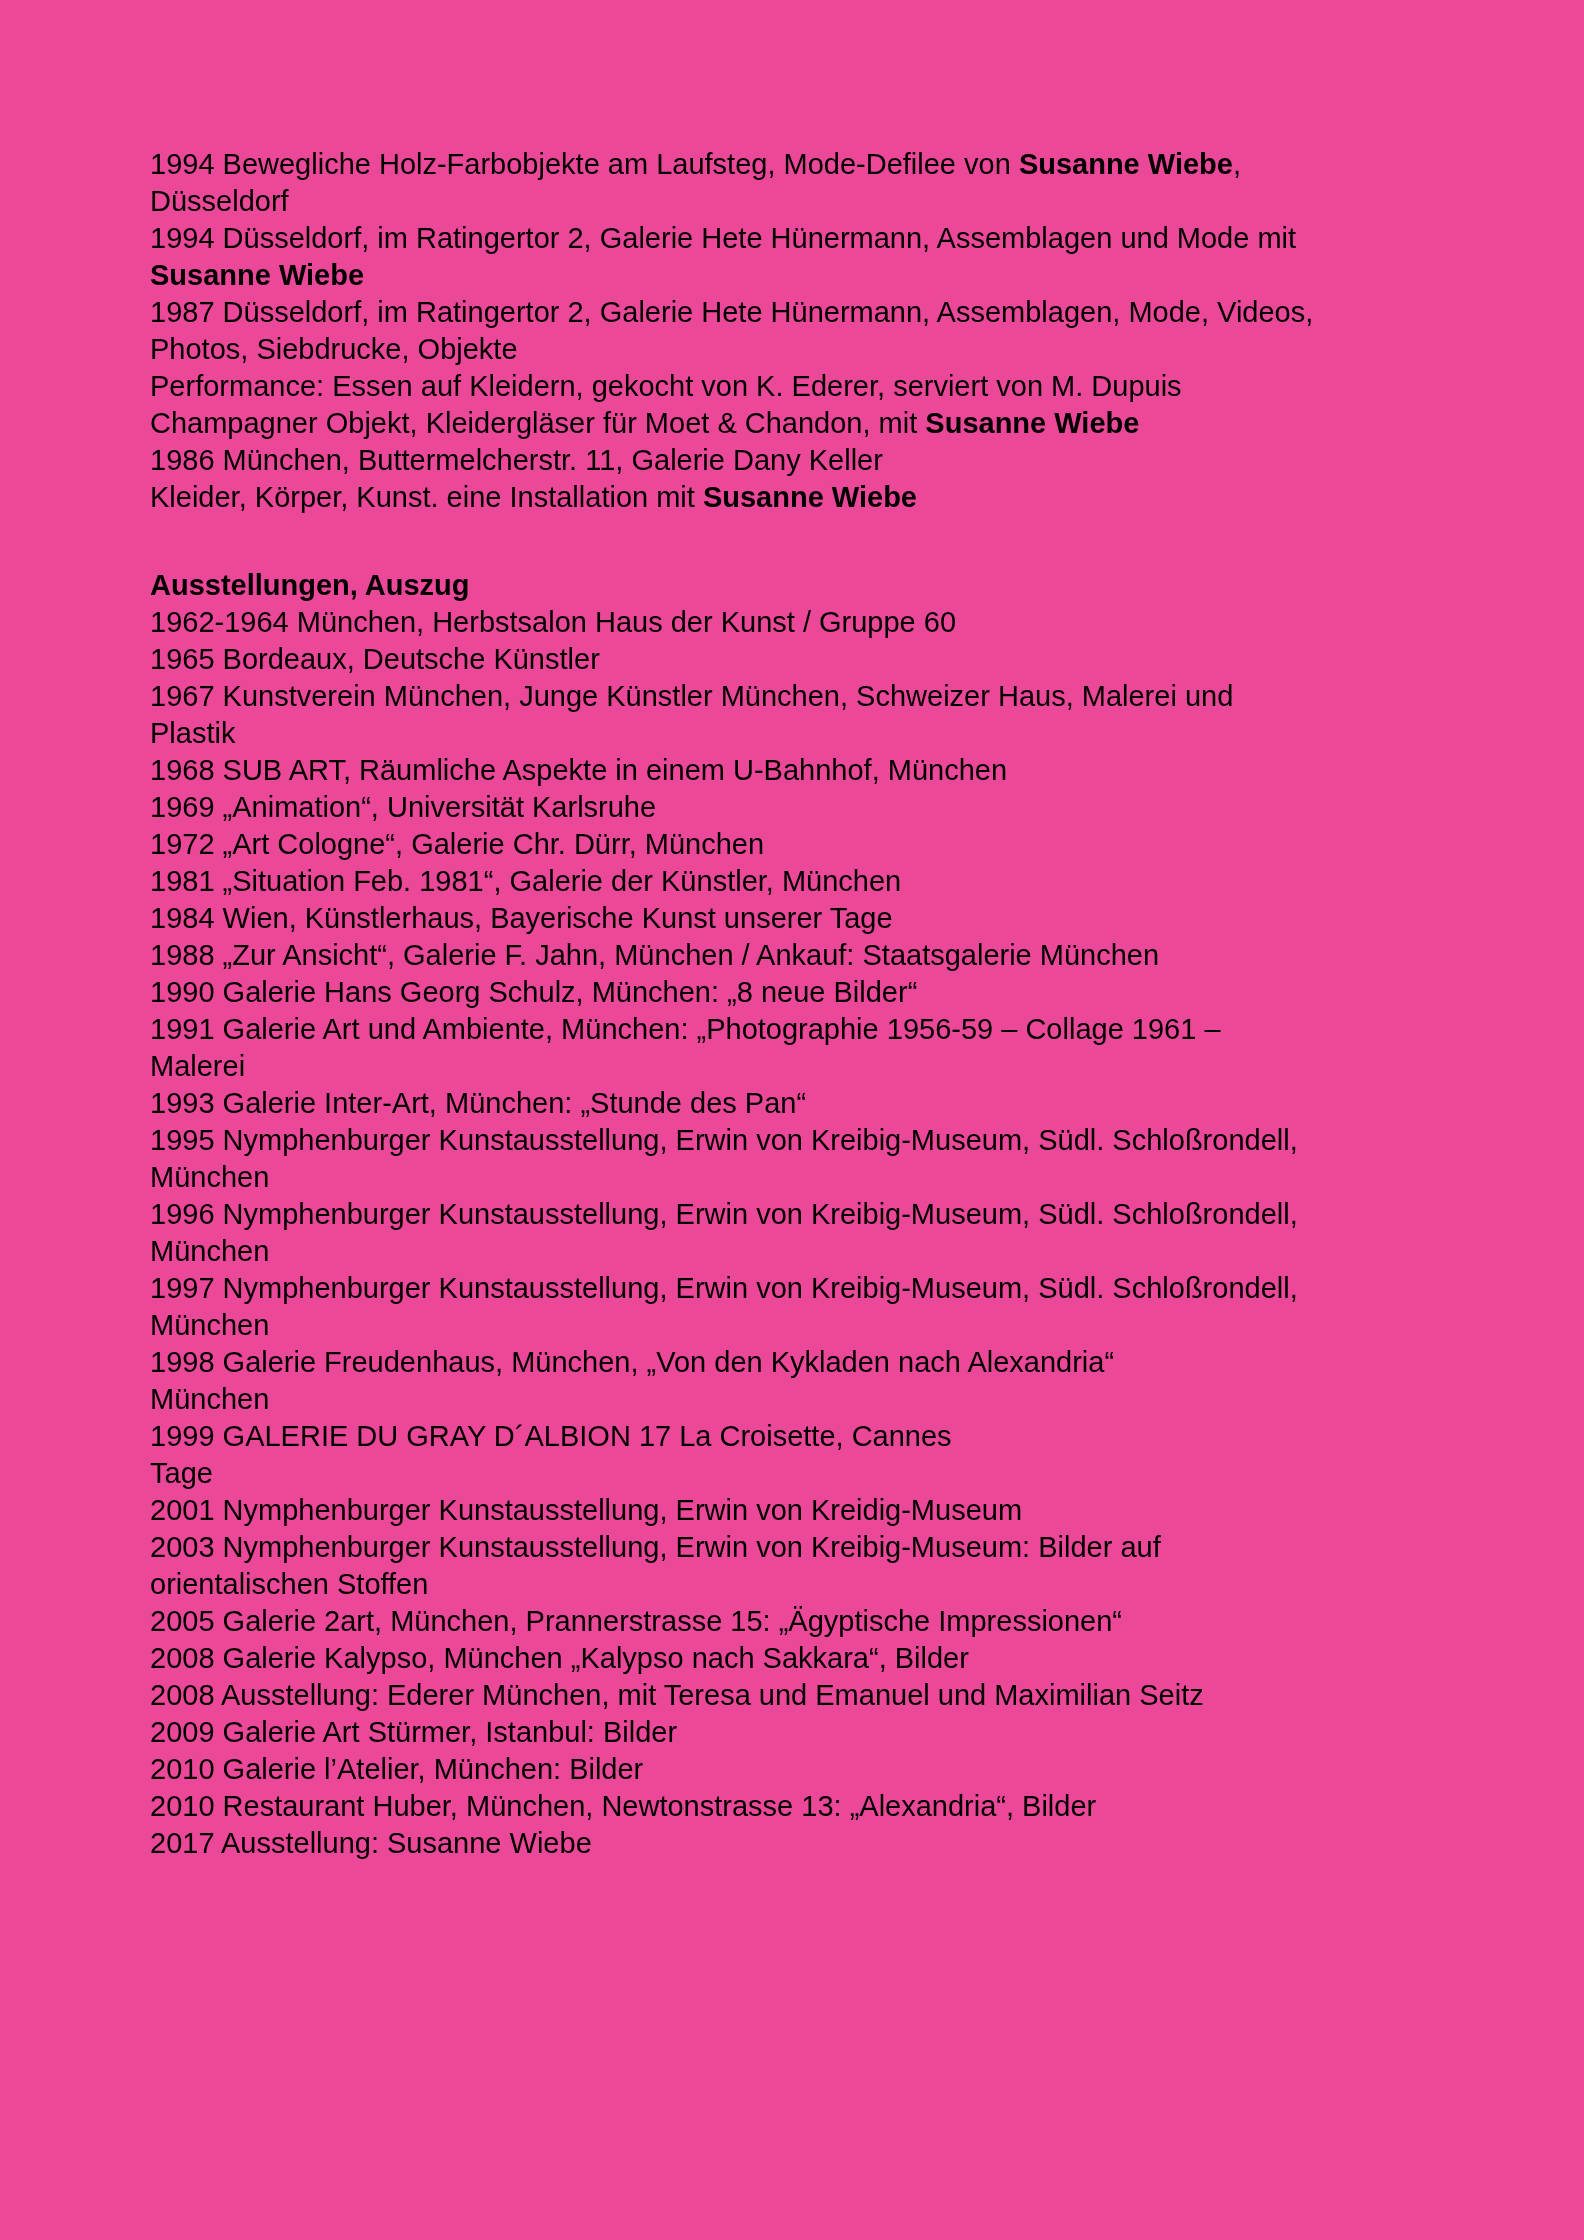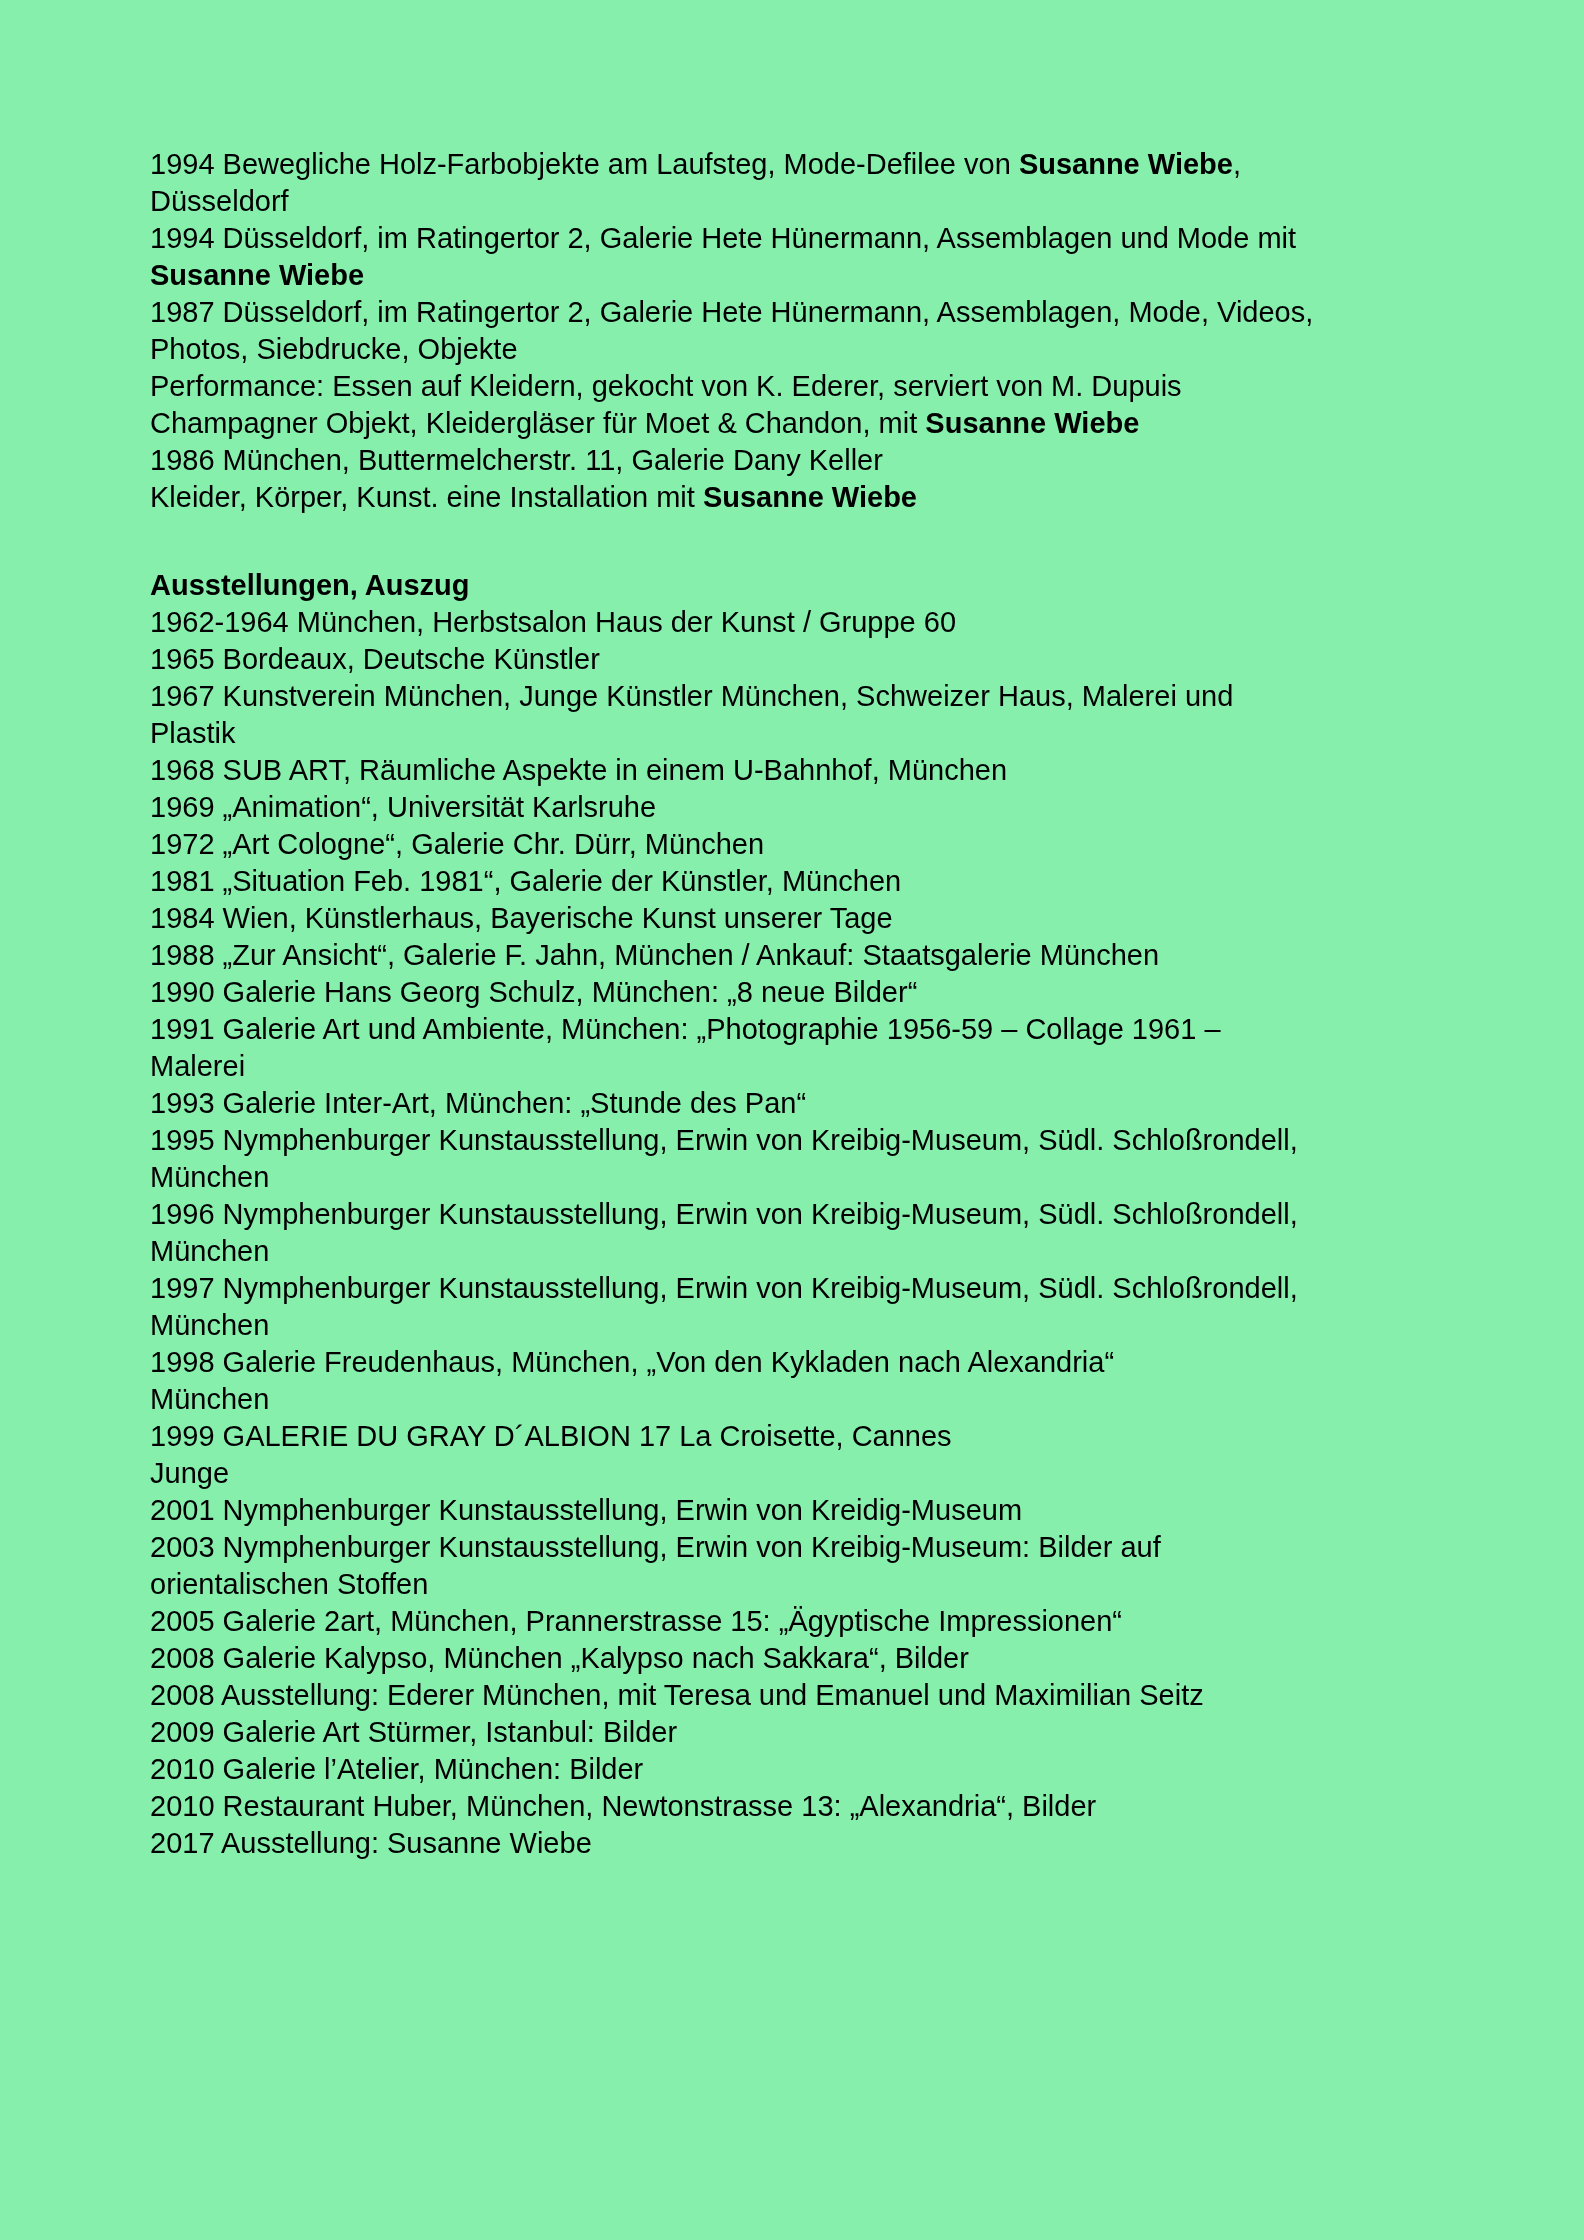--- a/index.html
+++ b/index.html
@@ -16,7 +16,7 @@
   .page {
     position: absolute;
     inset: 0;
-    background: #86efac;
+    background: #ec4899;
   }
   .doc {
     position: absolute;

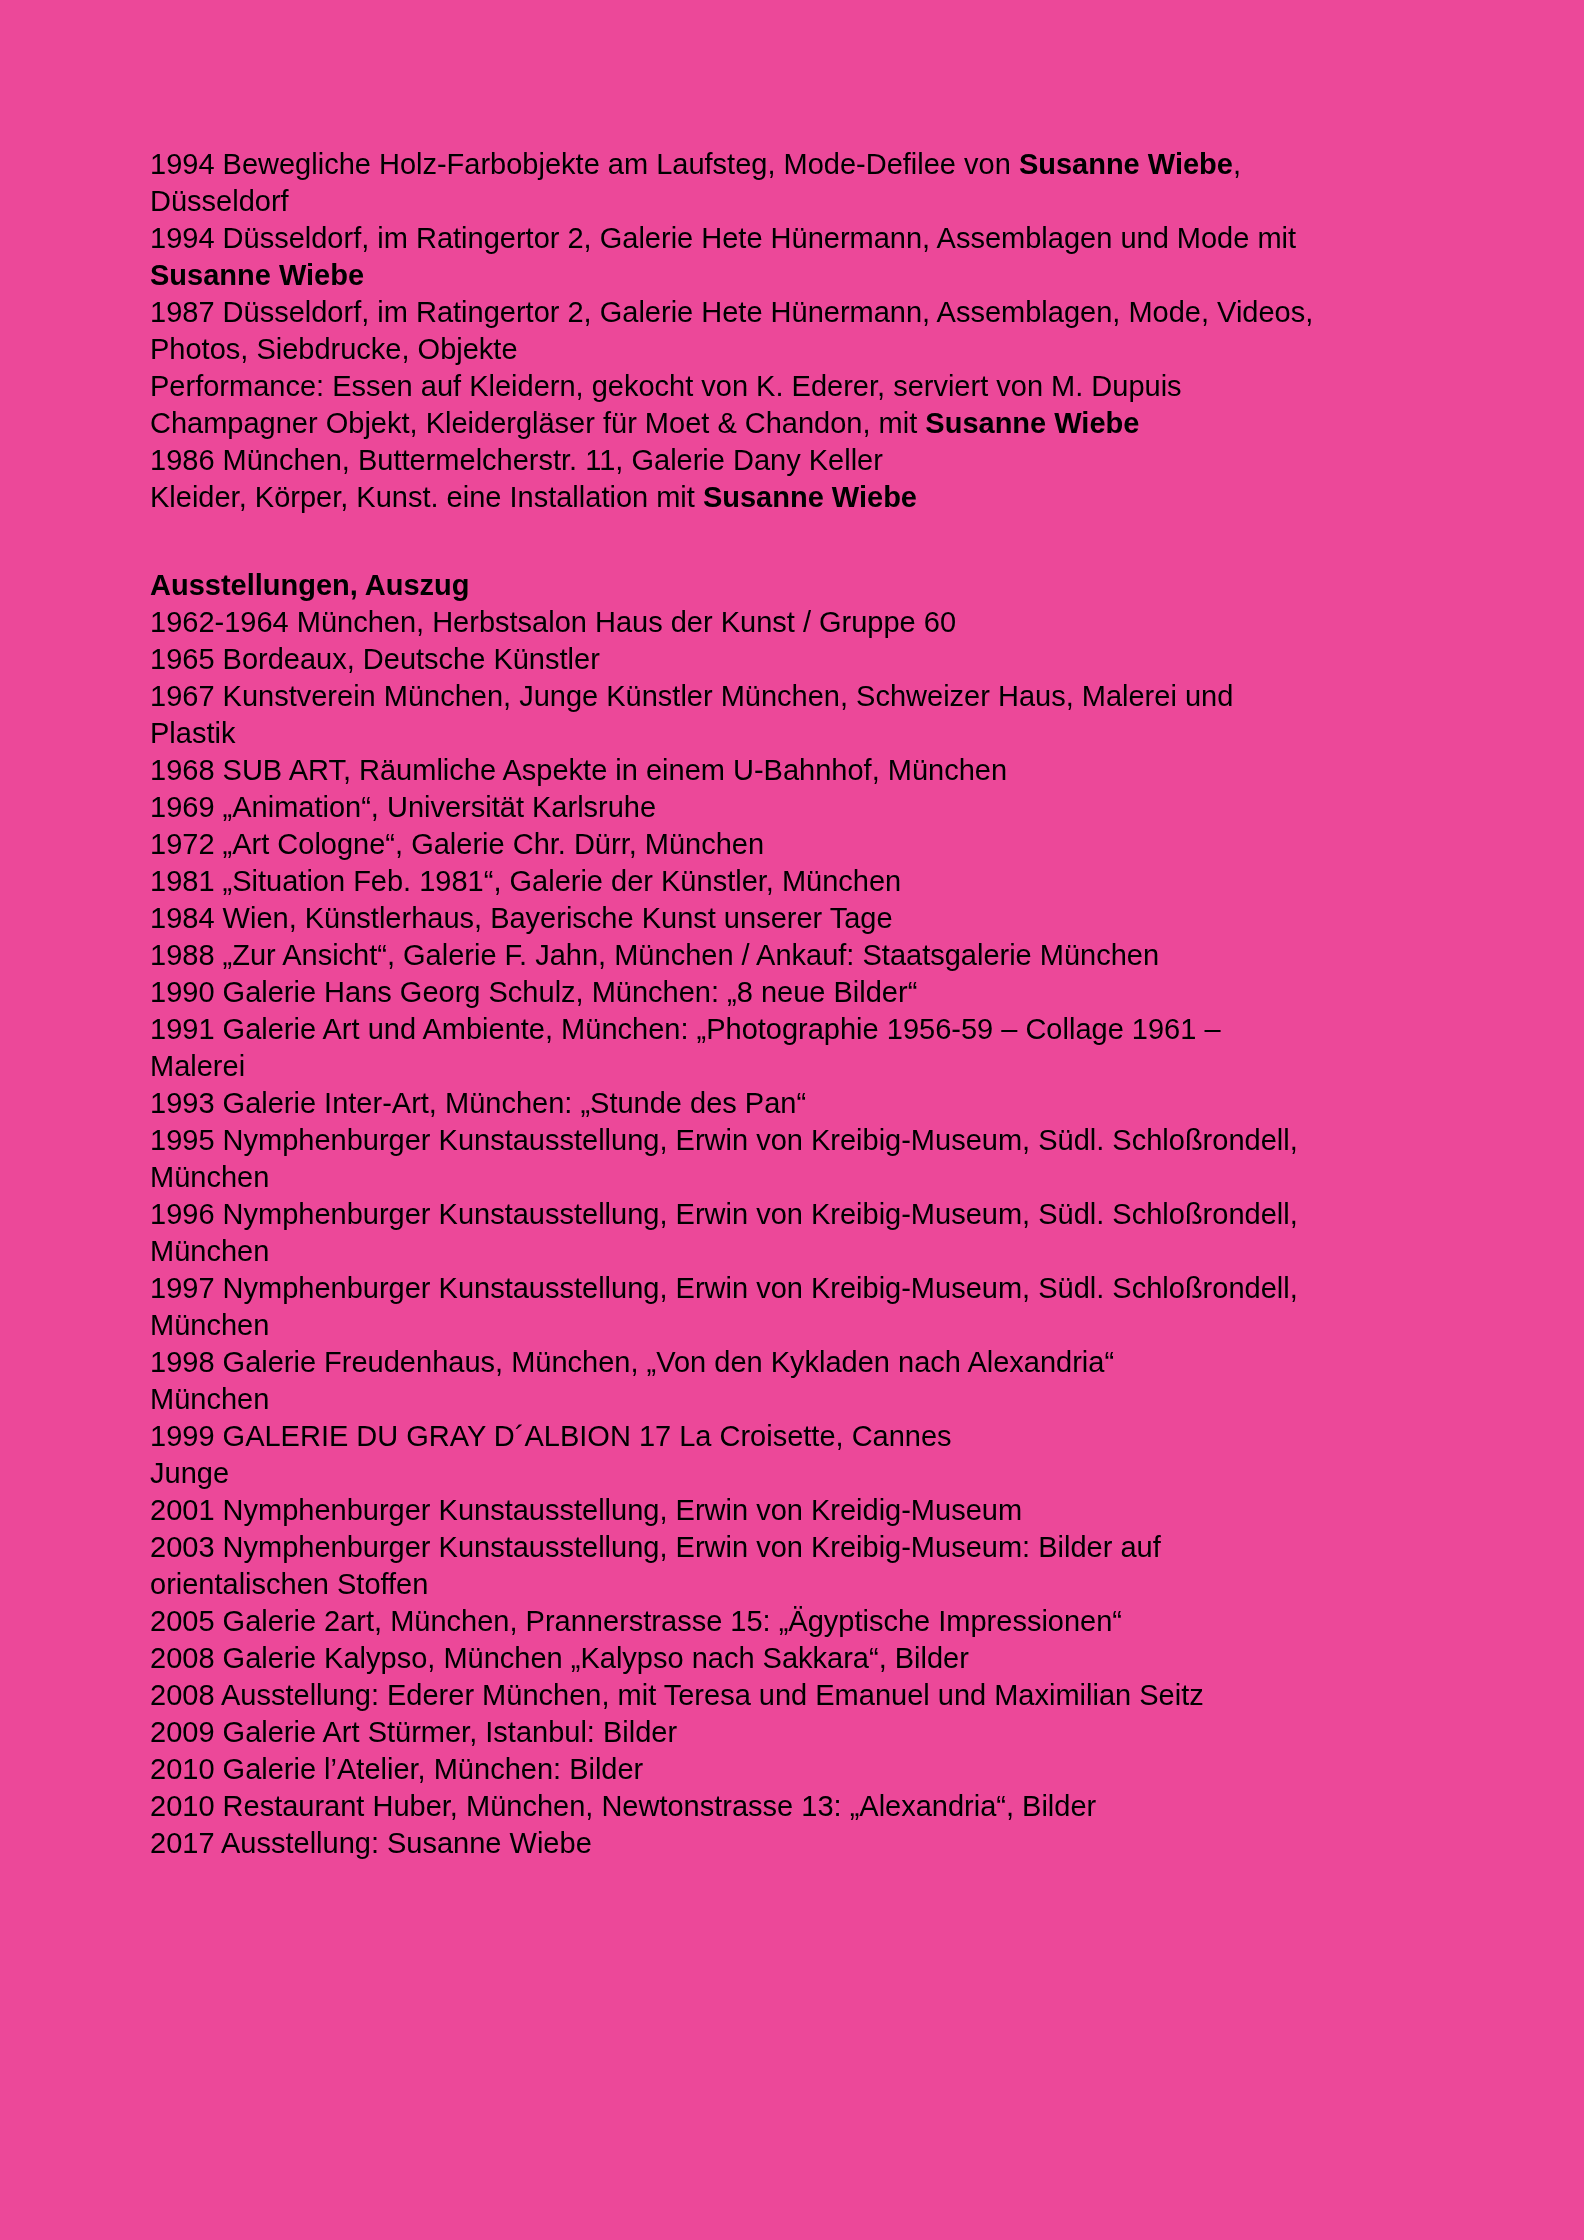--- a/index.html
+++ b/index.html
@@ -79,7 +79,7 @@
         <div class="line"><span class="run">1998 Galerie Freudenhaus, München, „Von den Kykladen nach Alexandria“</span></div>
         <div class="line"><span class="run">München</span></div>
         <div class="line"><span class="run">1999 GALERIE DU GRAY D´ALBION 17 La Croisette, Cannes</span></div>
-        <div class="line"><span class="run">Junge</span></div>
+        <div class="line"><span class="run">Tage</span></div>
         <div class="line"><span class="run">2001 Nymphenburger Kunstausstellung, Erwin von Kreidig-Museum</span></div>
         <div class="line"><span class="run">2003 Nymphenburger Kunstausstellung, Erwin von Kreibig-Museum: Bilder auf</span></div>
         <div class="line"><span class="run">orientalischen Stoffen</span></div>

